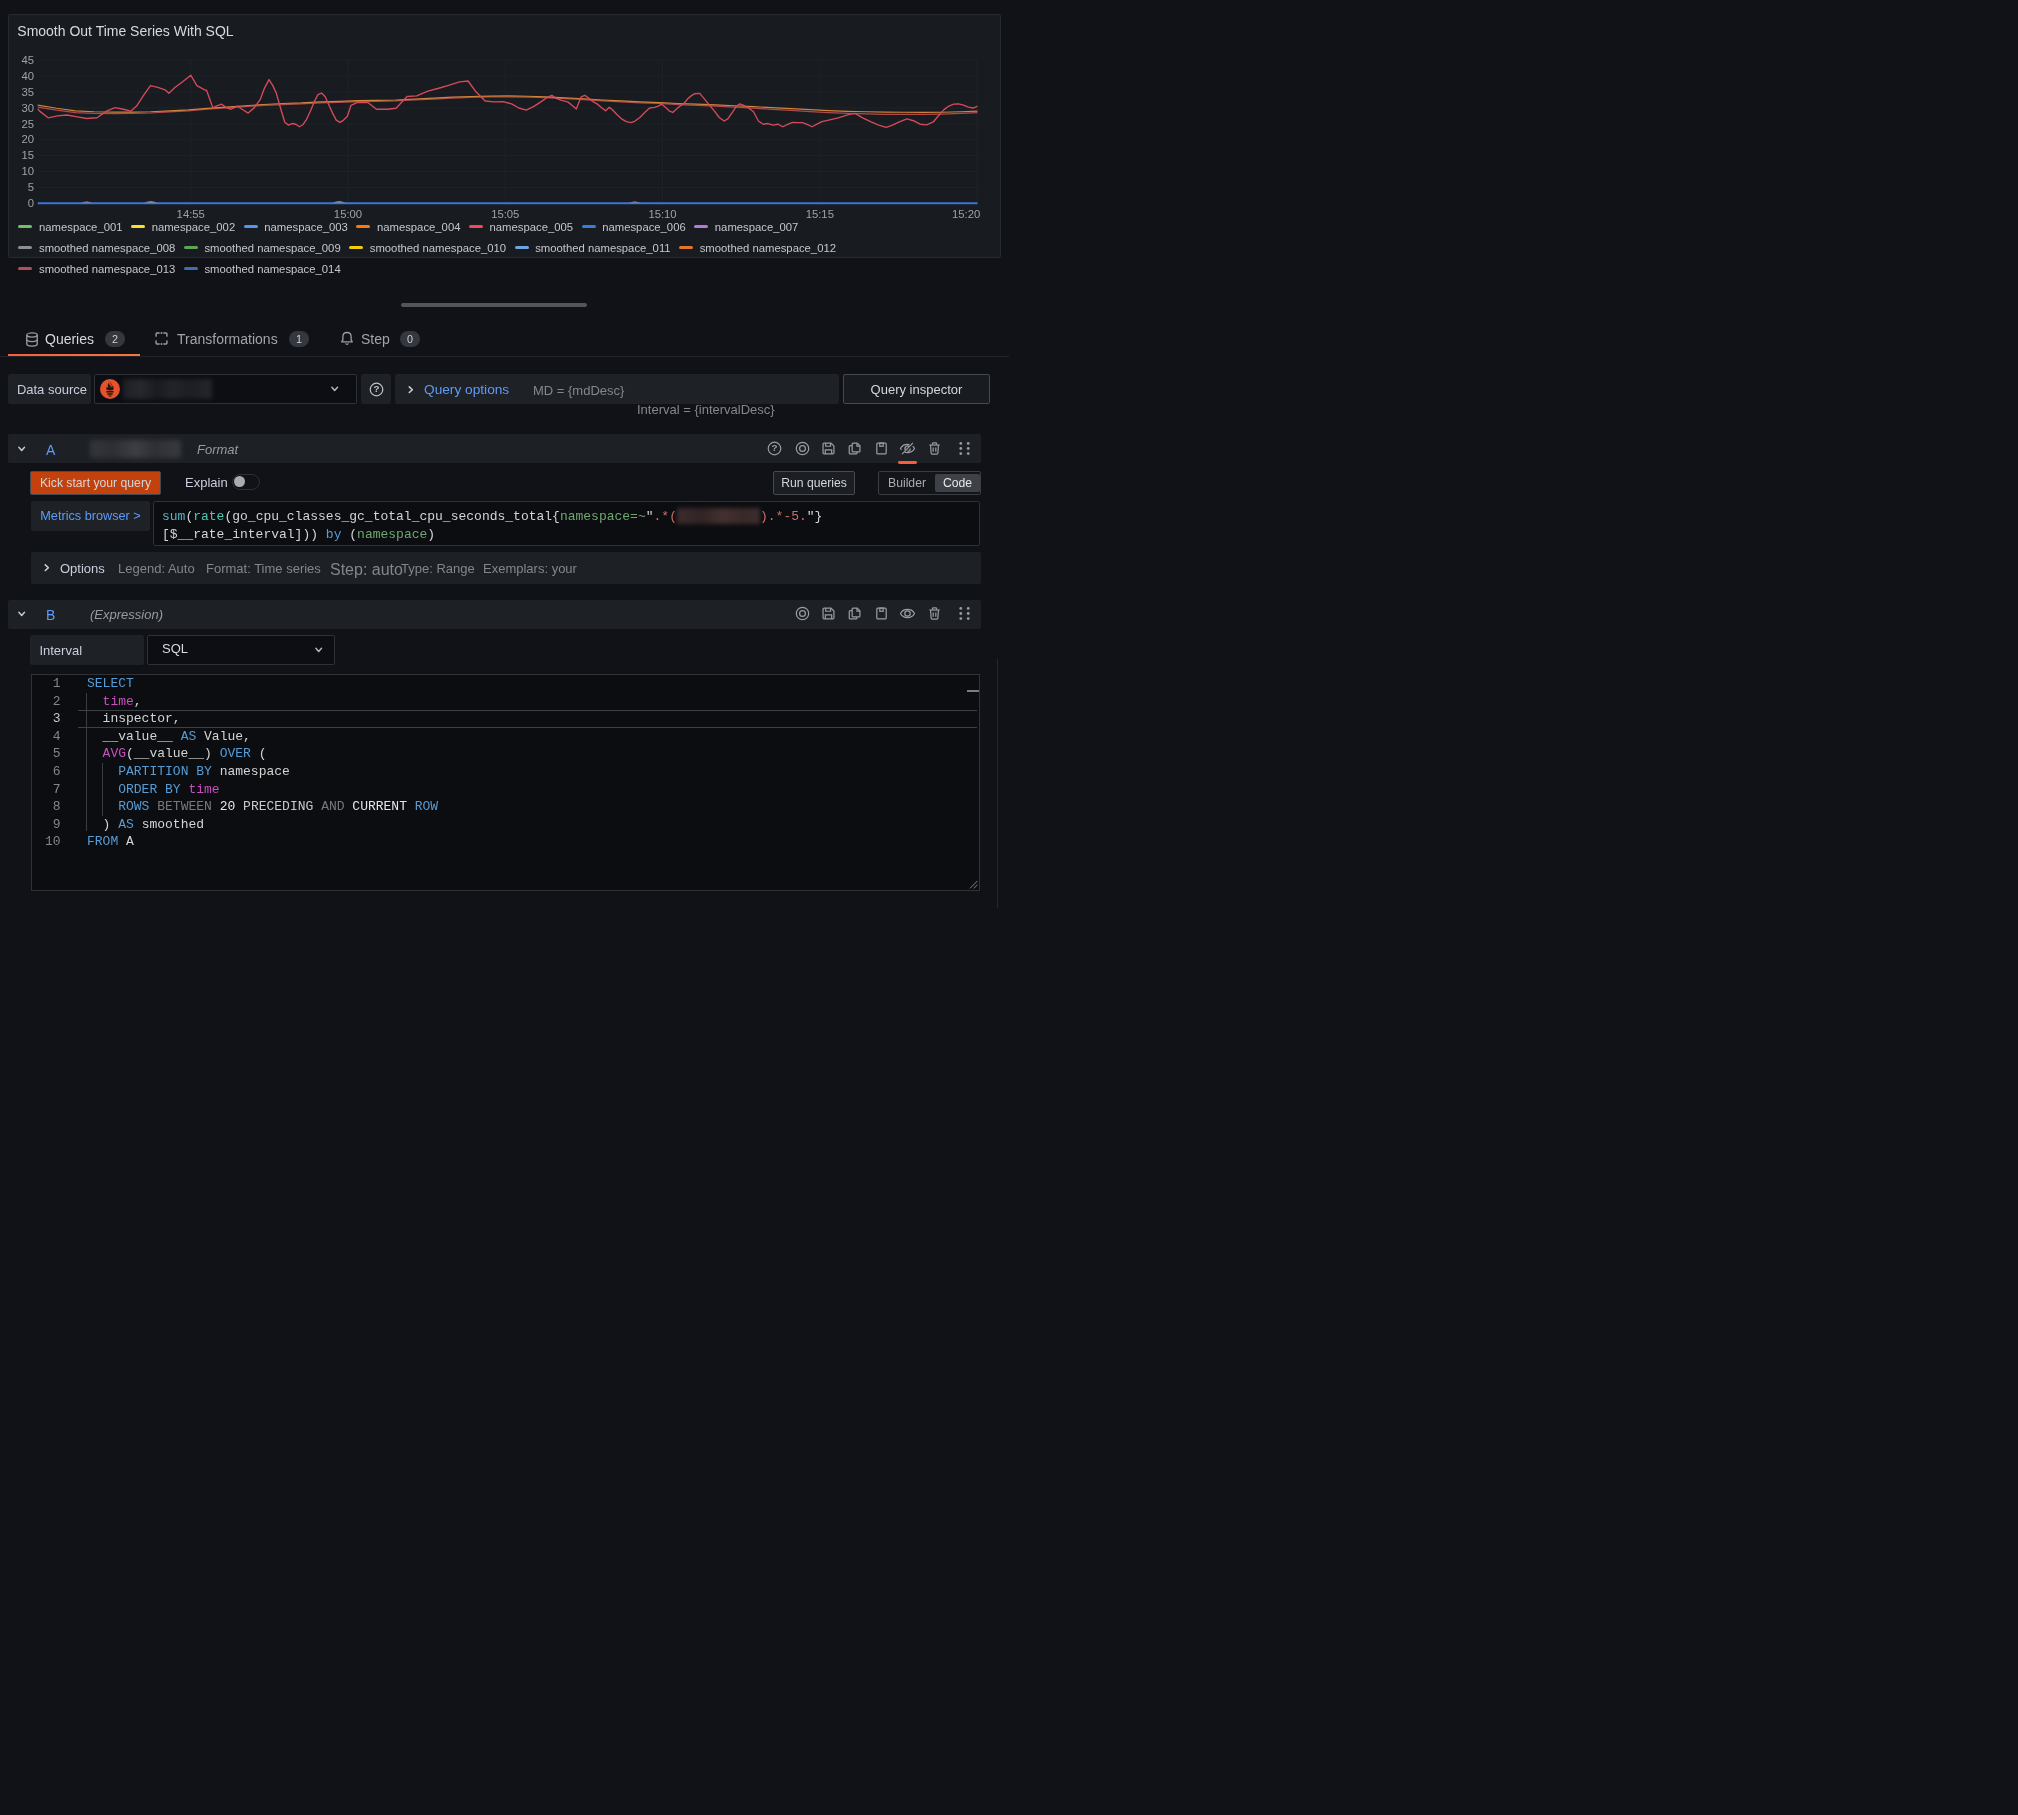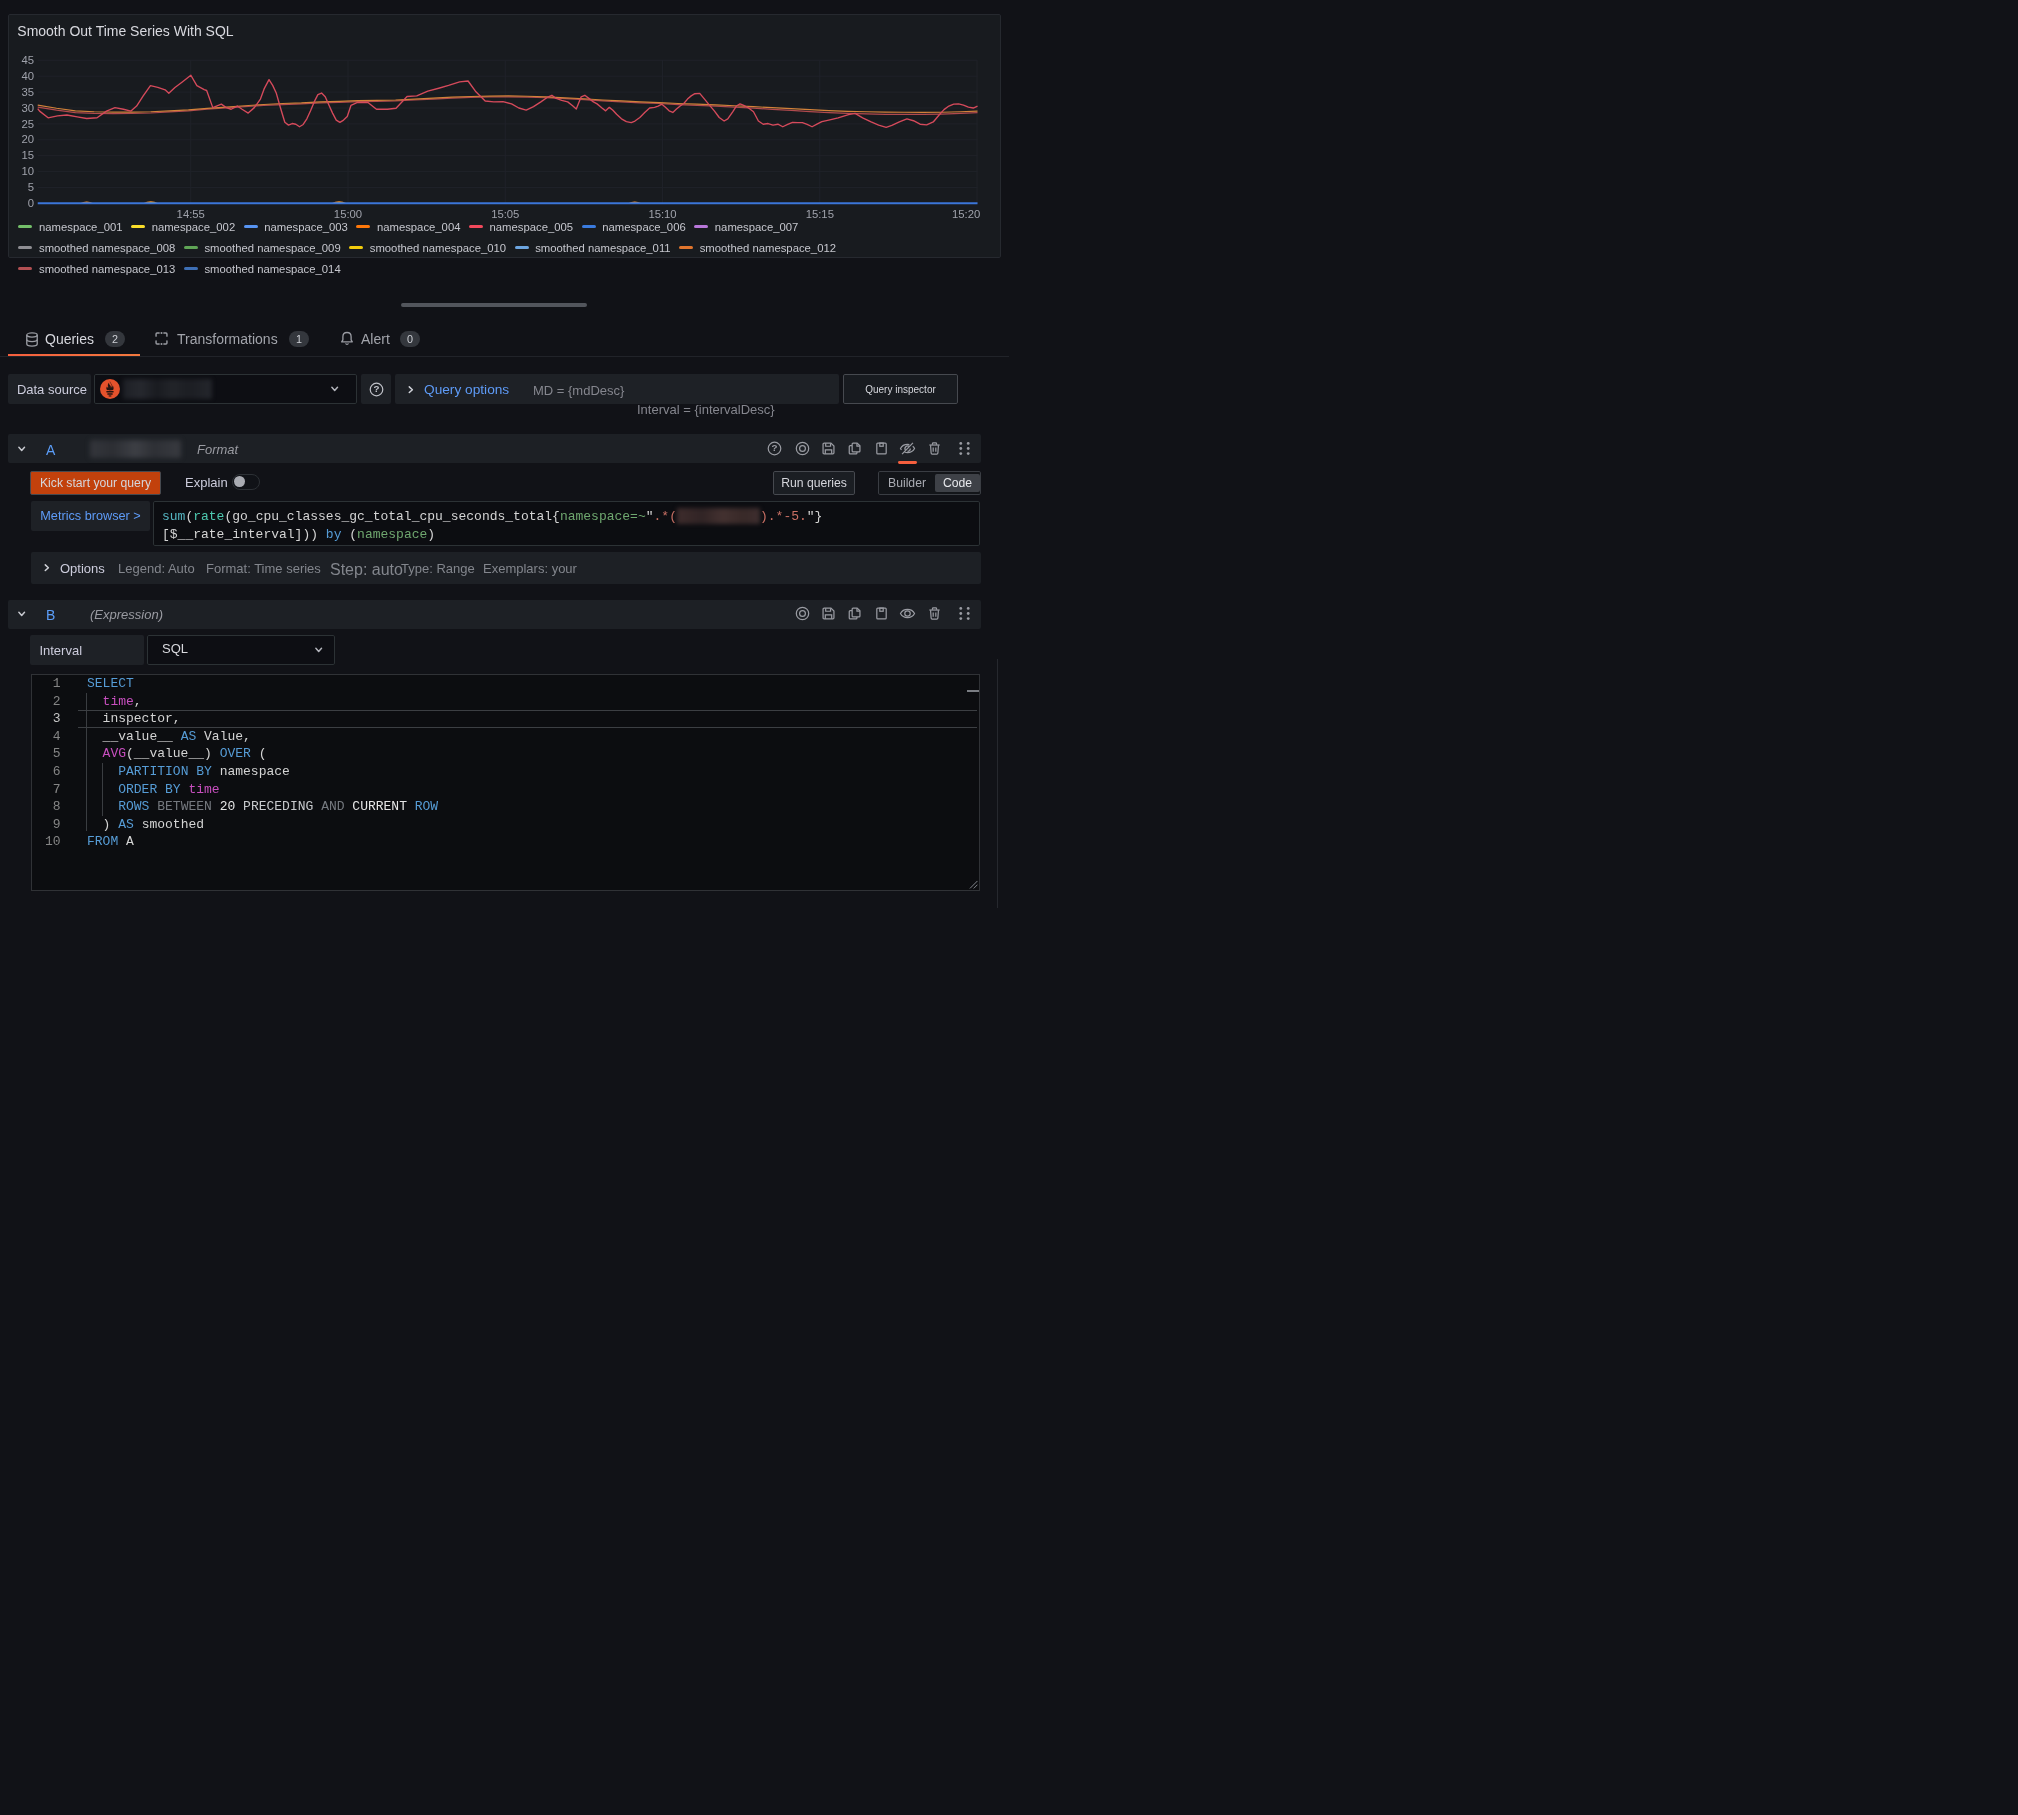--- a/index.html
+++ b/index.html
@@ -118,7 +118,7 @@
       </g>
     </svg>
   </div>
-<div class="abs" style="left:361px;top:331px;font-size:14px;color:#a2a4ab">Alert</div>
+<div class="abs" style="left:361px;top:331px;font-size:14px;color:#a2a4ab">Step</div>
 <div class="abs" style="left:400px;top:331px;min-width:20px;height:16px;background:#34373d;border-radius:8.5px;font-size:10.8px;color:#ced0d6;display:flex;align-items:center;justify-content:center;padding:0 5.6px">0</div>
 <div class="abs" style="left:7.5px;top:354px;width:132px;height:2.8px;background:linear-gradient(90deg,#f55f3e,#f3793f)"></div>
 <div class="abs" style="left:0;top:356px;width:1009px;height:0.9px;background:#212329"></div>

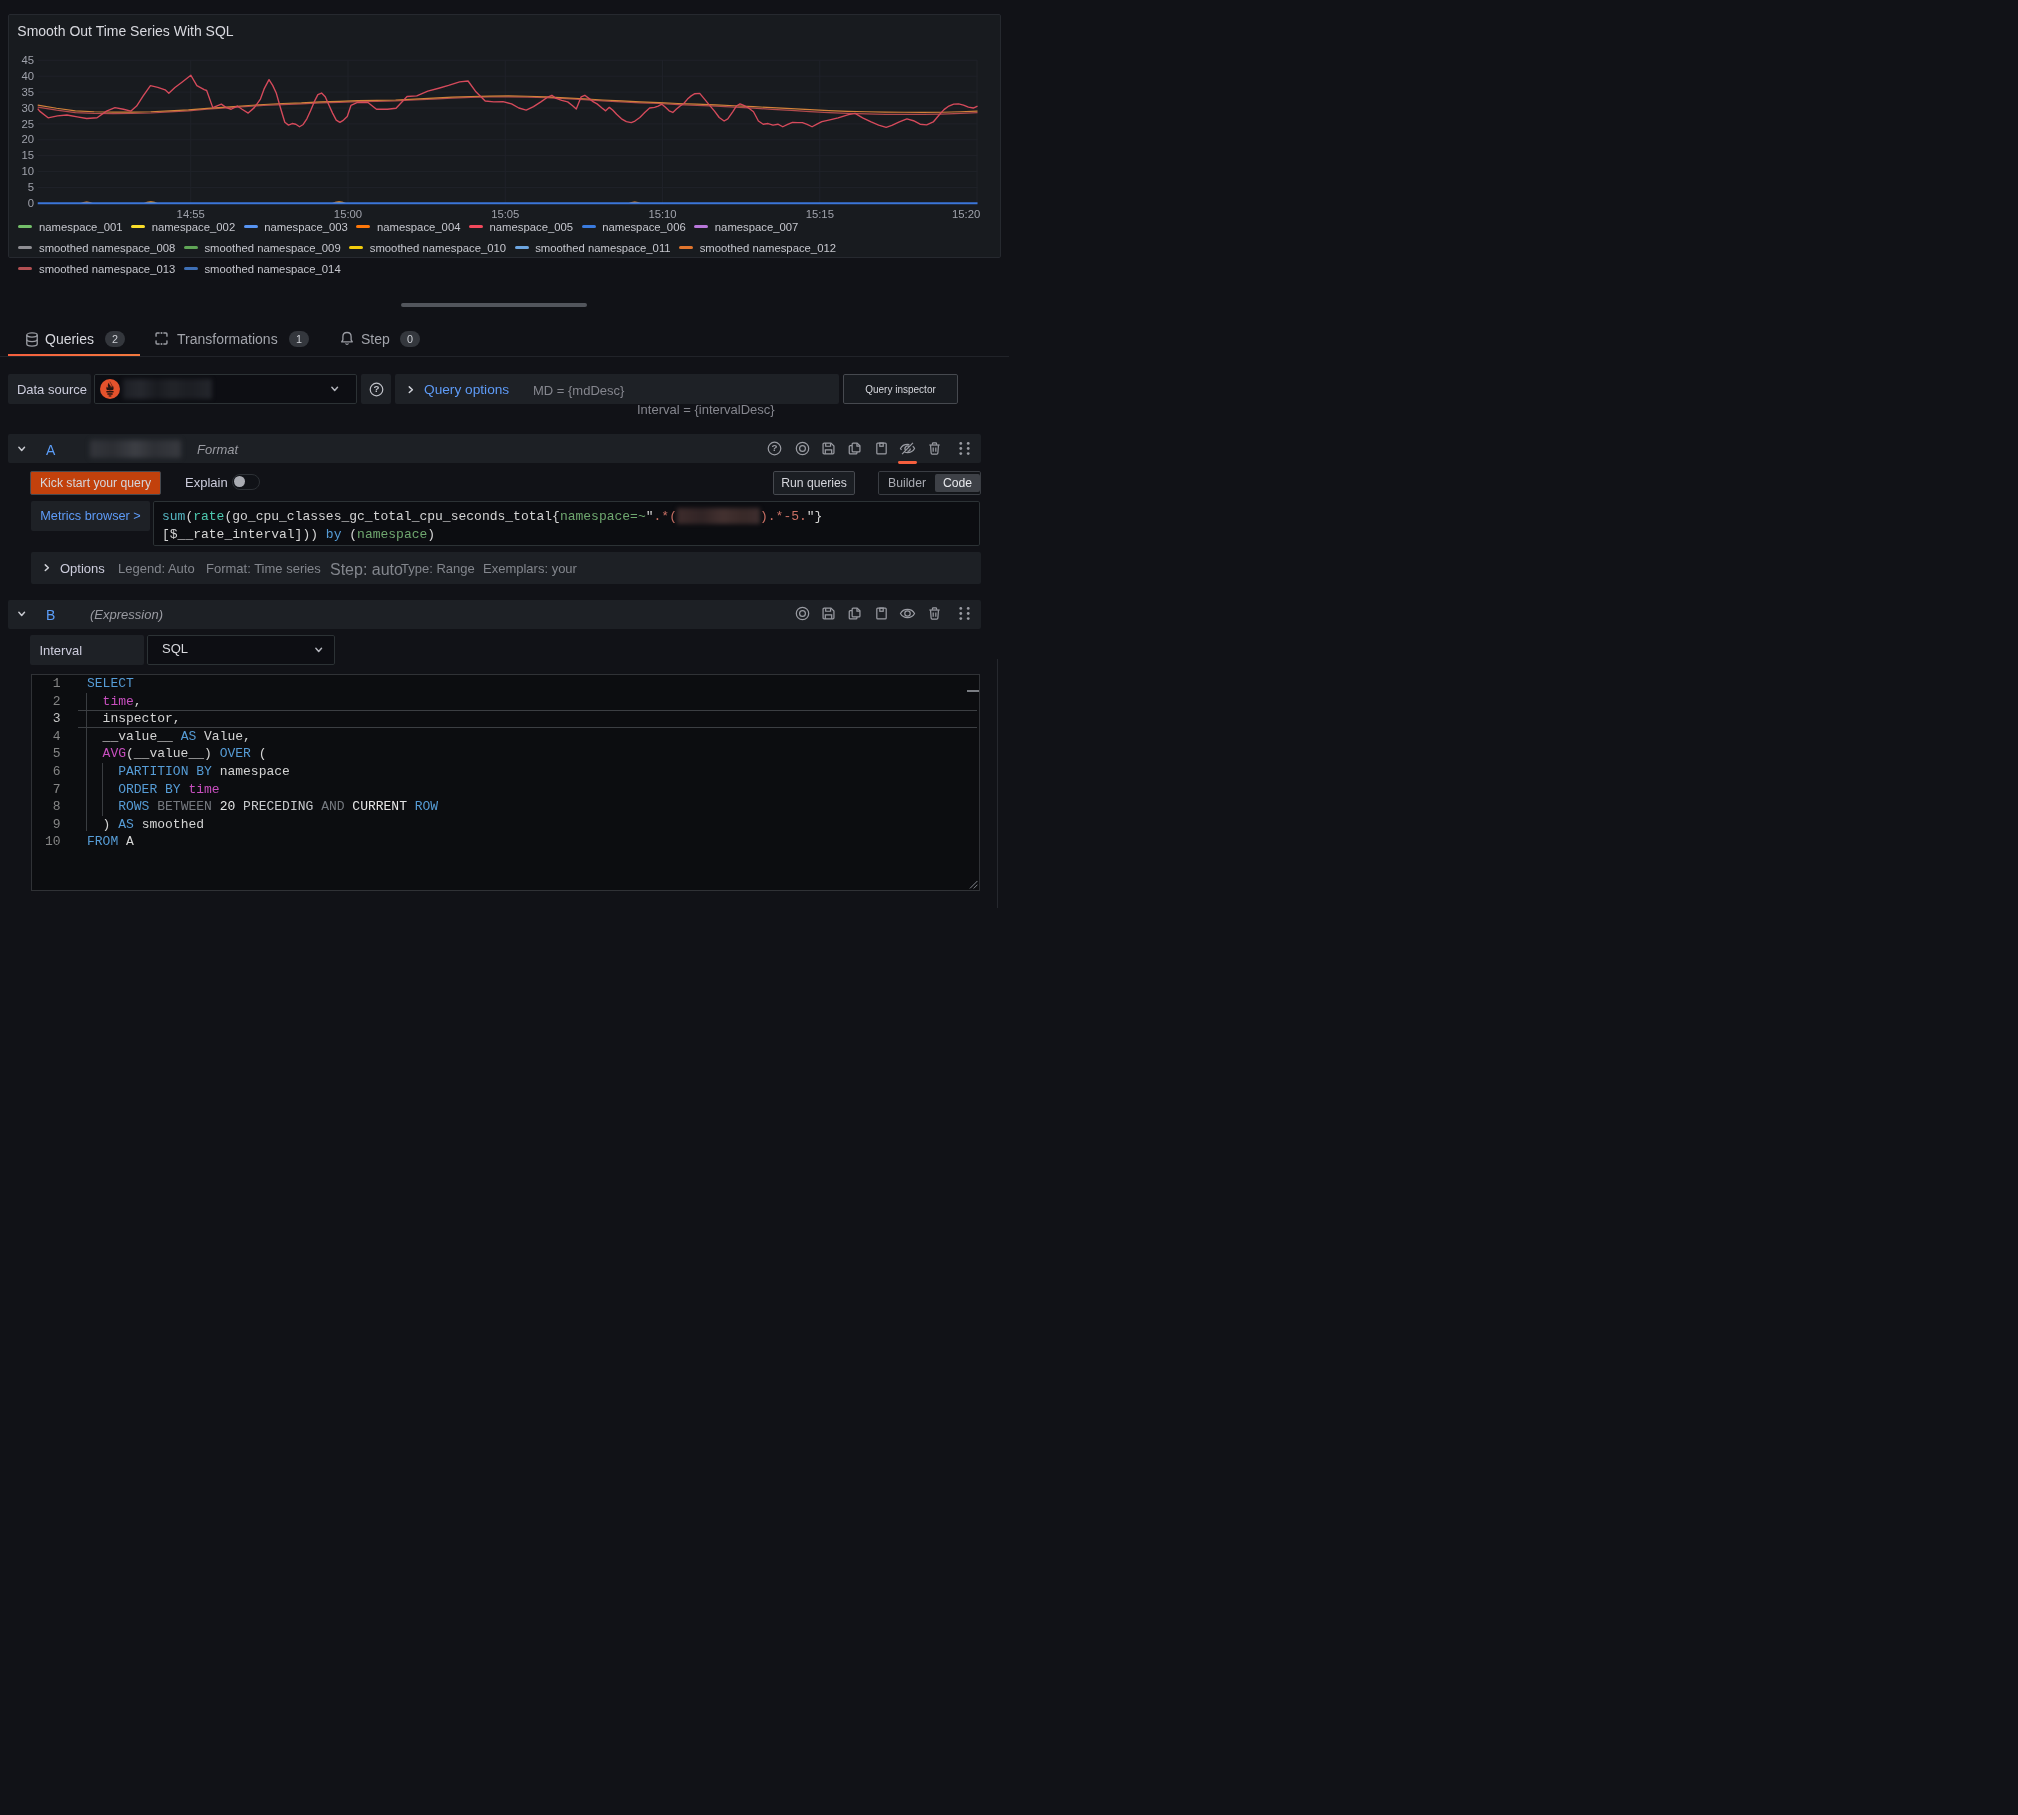--- a/index.html
+++ b/index.html
@@ -154,7 +154,7 @@
 <div class="abs" style="left:424px;top:382px;font-size:13.7px;color:#5e9bf7">Query options</div>
 <div class="abs" style="left:533px;top:383px;font-size:13px;color:#85868e">MD = {mdDesc}</div>
 <div class="abs" style="left:637px;top:402px;font-size:13px;color:#85868e">Interval = {intervalDesc}</div>
-<div style="position:absolute;left:843px;top:374px;width:115px;height:30px;border:0.9px solid #46494f;border-radius:1.9px;background:#181b20;color:#d5d6dc;font-size:10px;display:flex;align-items:center;justify-content:center">Query inspector</div>
+<div style="position:absolute;left:843px;top:374px;width:147px;height:30px;border:0.9px solid #46494f;border-radius:1.9px;background:#181b20;color:#d5d6dc;font-size:13px;display:flex;align-items:center;justify-content:center">Query inspector</div>
 <div style="position:absolute;left:7.5px;top:434px;width:973px;height:29px;background:#1d2025;border-radius:1.9px"></div>
 <div class="ico" style="left:17.4px;top:444px;width:9.4px;height:9.4px">
     <svg width="9.4" height="9.4" viewBox="0 0 10 10" style="">

